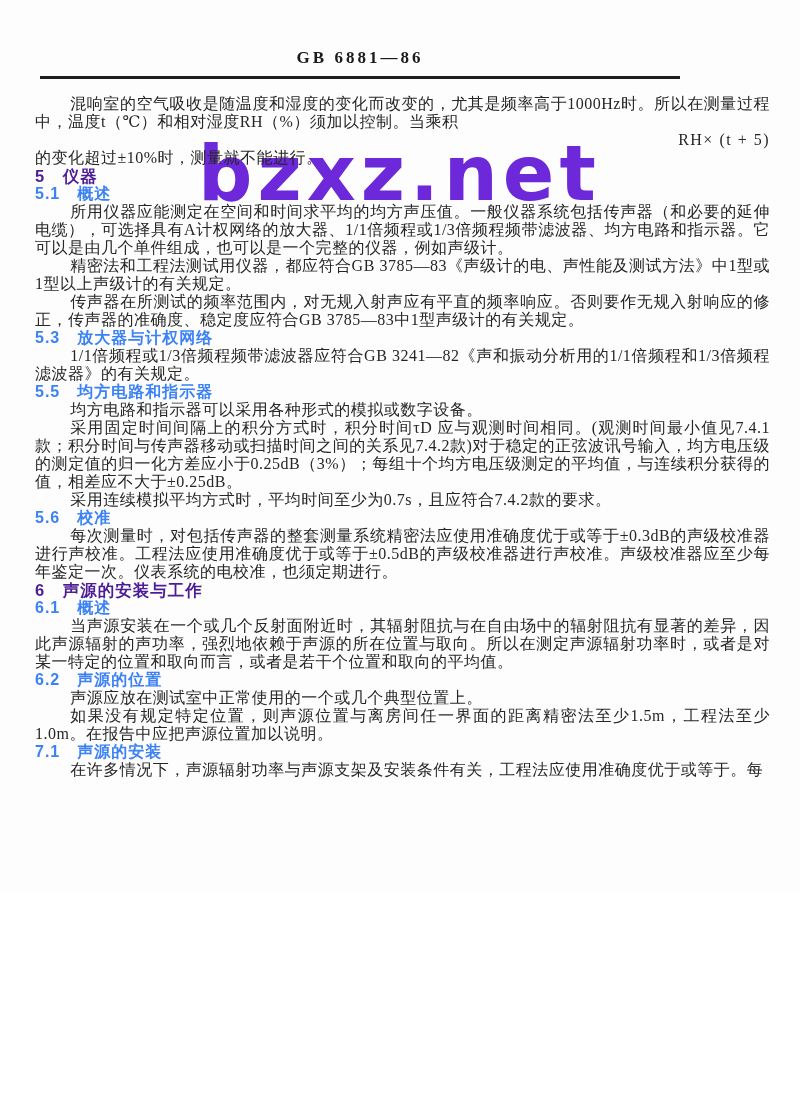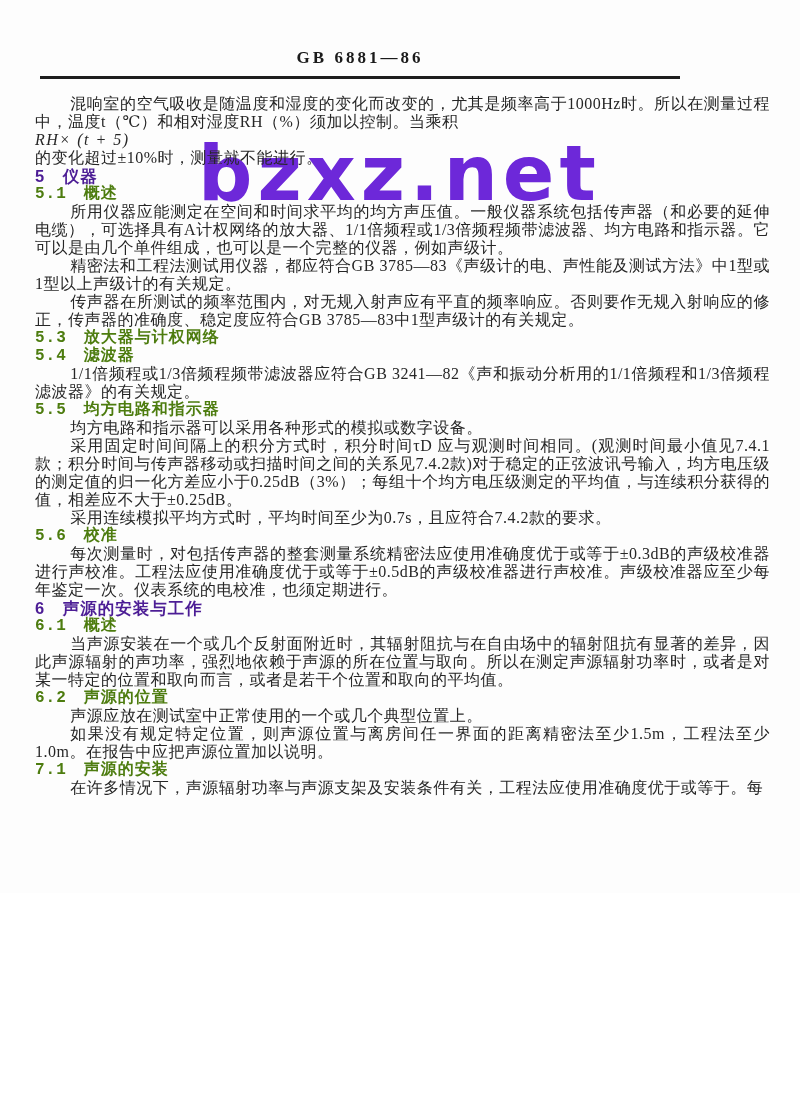--- a/index.html
+++ b/index.html
@@ -46,7 +46,7 @@
     margin:3px 0 1px 18px;letter-spacing:1px;
   }
   .formula{
-    text-align:left;font-style:italic;letter-spacing:1.5px;
+    text-align:right;letter-spacing:1.5px;
     text-indent:0;
   }
 </style>

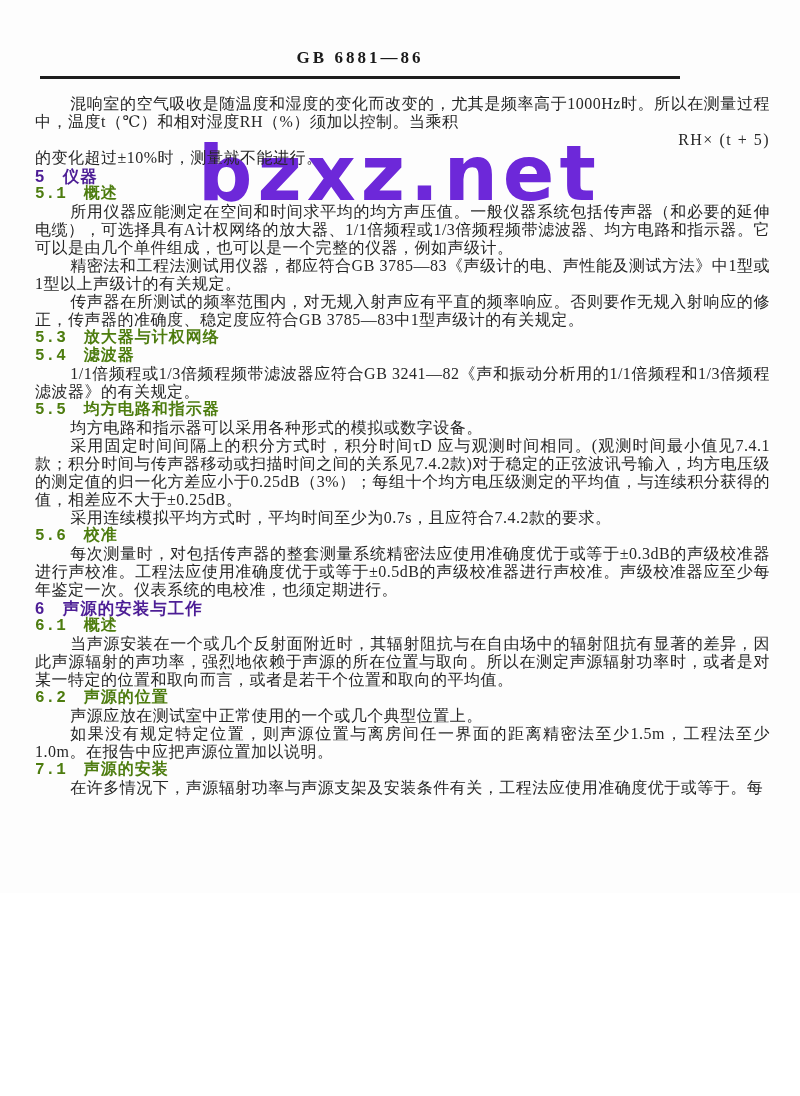--- a/index.html
+++ b/index.html
@@ -41,8 +41,8 @@
     margin:9px 0 7px 2px;letter-spacing:1px;
   }
   .h2{
-    font-family:Liberation Mono, monospace;
-    font-weight:bold;font-size:16px;color:#4d7c0f;
+    font-family:Liberation Sans, sans-serif;
+    font-weight:bold;font-size:16px;color:#3b82f6;
     margin:3px 0 1px 18px;letter-spacing:1px;
   }
   .formula{

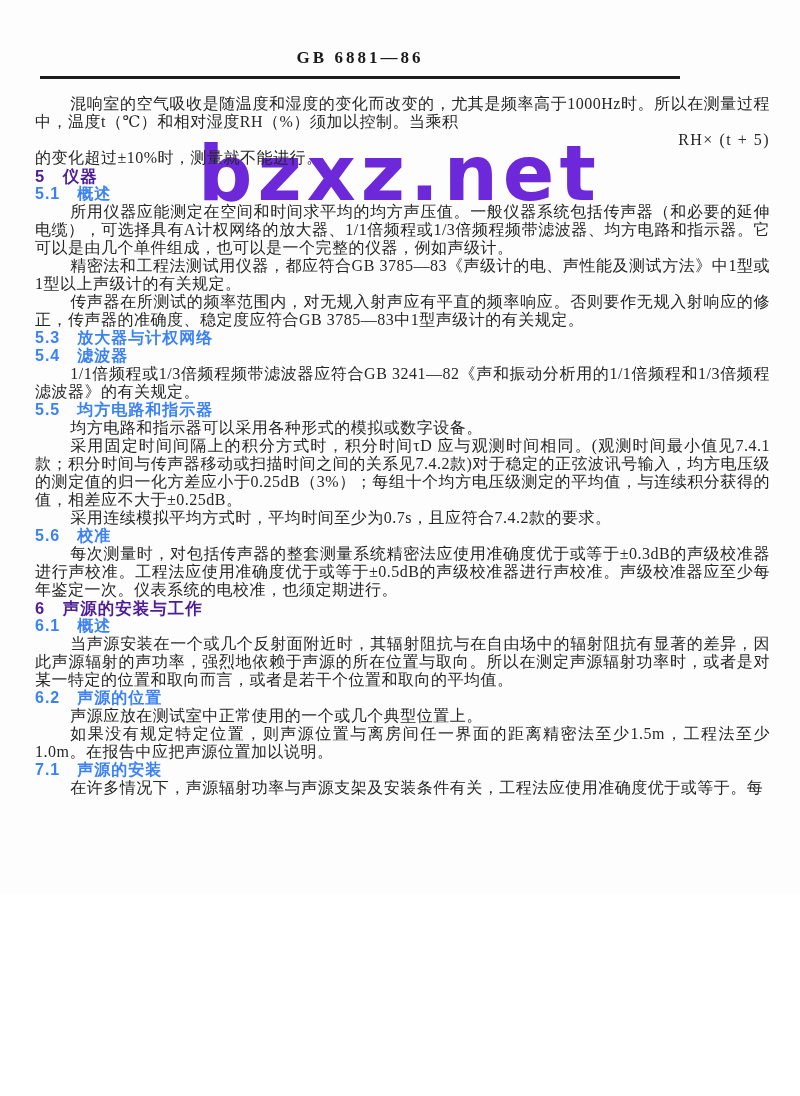--- a/index.html
+++ b/index.html
@@ -68,7 +68,6 @@
     <p class="p">精密法和工程法测试用仪器，都应符合GB 3785—83《声级计的电、声性能及测试方法》中1型或1型以上声级计的有关规定。</p>
     <p class="p">传声器在所测试的频率范围内，对无规入射声应有平直的频率响应。否则要作无规入射响应的修正，传声器的准确度、稳定度应符合GB 3785—83中1型声级计的有关规定。</p>
     <p class="h2">5.3　放大器与计权网络</p>
-    <p class="h2">5.4　滤波器</p>
     <p class="p">1/1倍频程或1/3倍频程频带滤波器应符合GB 3241—82《声和振动分析用的1/1倍频程和1/3倍频程滤波器》的有关规定。</p>
     <p class="h2">5.5　均方电路和指示器</p>
     <p class="p">均方电路和指示器可以采用各种形式的模拟或数字设备。</p>

